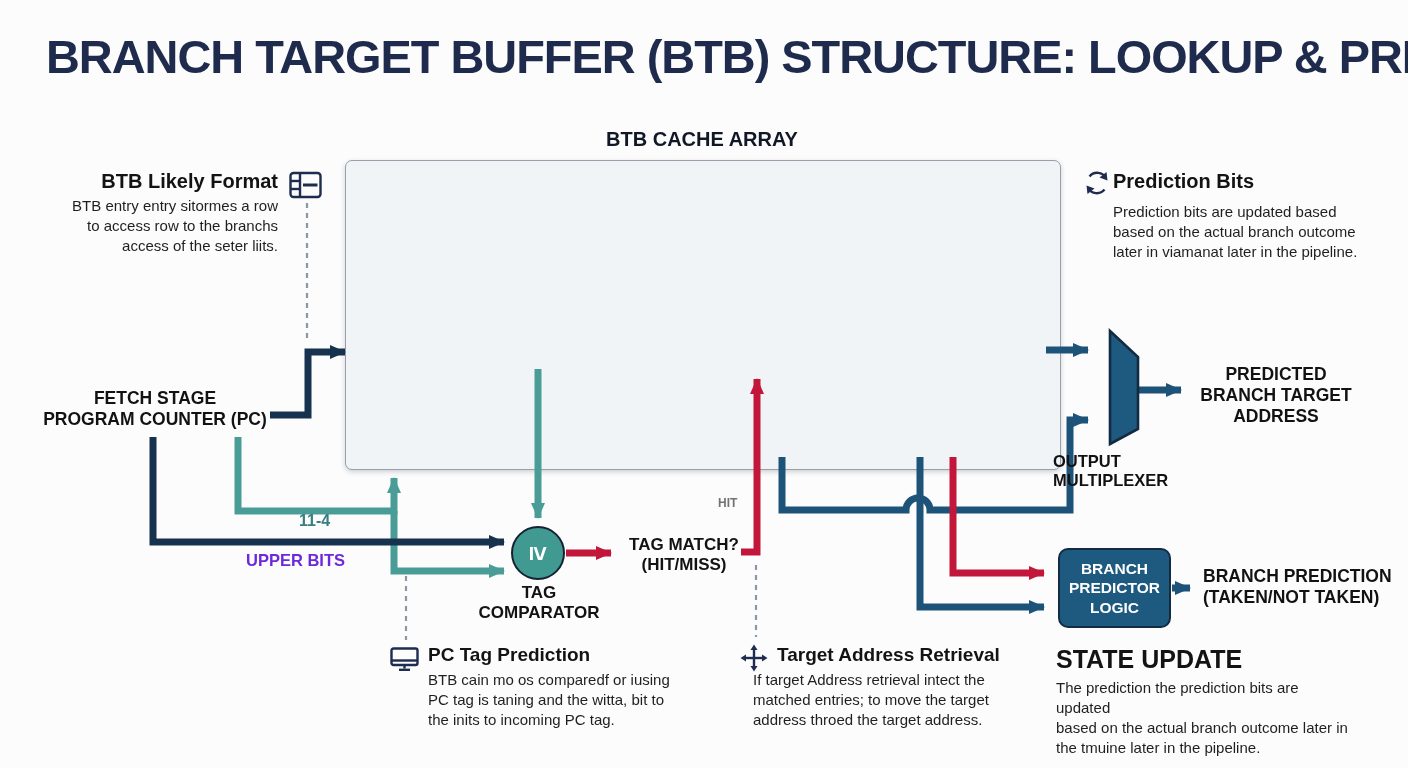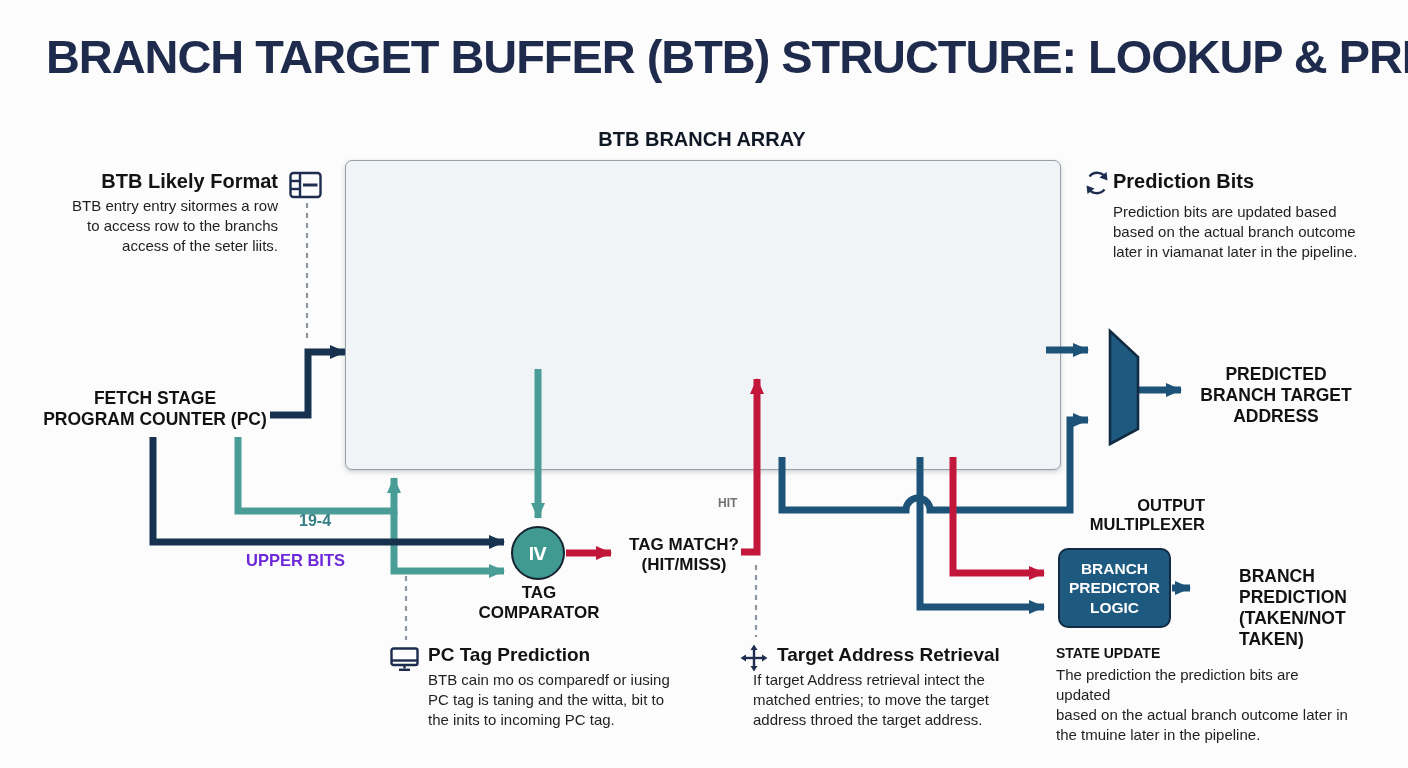--- a/index.html
+++ b/index.html
@@ -86,7 +86,7 @@
 
   <div class="abs page-title">BRANCH TARGET BUFFER (BTB) STRUCTURE: LOOKUP &amp; PREDICTION</div>
 
-  <div class="abs array-title">BTB BRANCH ARRAY</div>
+  <div class="abs array-title">BTB CACHE ARRAY</div>
   <div class="abs array-wrap"></div>
 
   <div class="cell hdr c0">

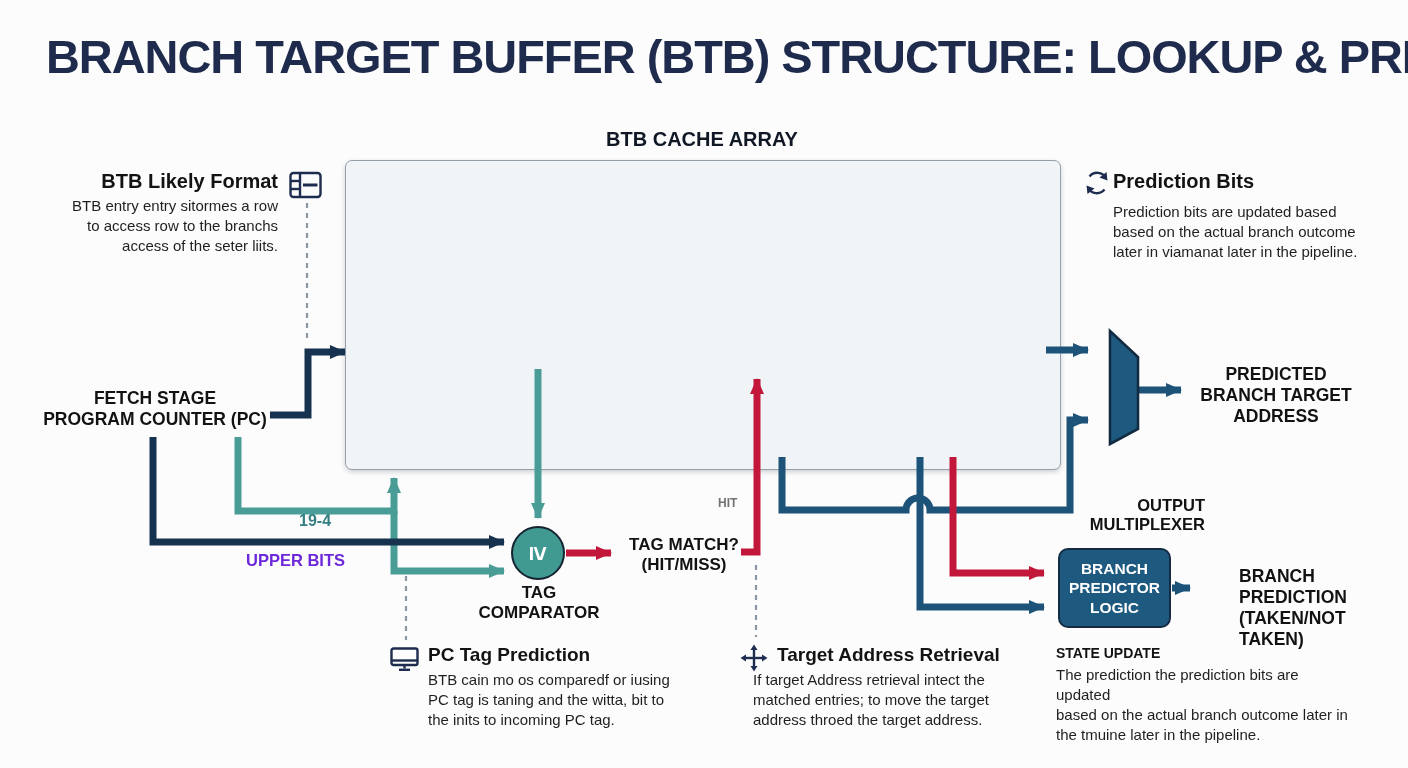--- a/index.html
+++ b/index.html
@@ -62,7 +62,7 @@
   .cmp-lbl{left:469px;top:583px;width:140px;text-align:center;font-size:17px;line-height:1.15;}
   .tagmatch{left:620px;top:535px;width:128px;text-align:center;font-size:17px;line-height:1.2;}
   .hit{left:718px;top:496px;font-size:12px;color:#737373;}
-  .outmux{left:1053px;top:452px;width:152px;text-align:right;font-size:16.5px;line-height:1.18;margin-top:44px;}
+  .outmux{left:1053px;top:452px;width:152px;text-align:left;font-size:16.5px;line-height:1.18;}
   .predtgt{left:1186px;top:364px;width:180px;text-align:center;font-size:17.5px;line-height:1.2;}
   .brpred{left:1203px;top:566px;font-size:17.5px;line-height:1.2;margin-left:36px;}
   .bot-title{font-size:19px;font-weight:bold;color:#131313;}

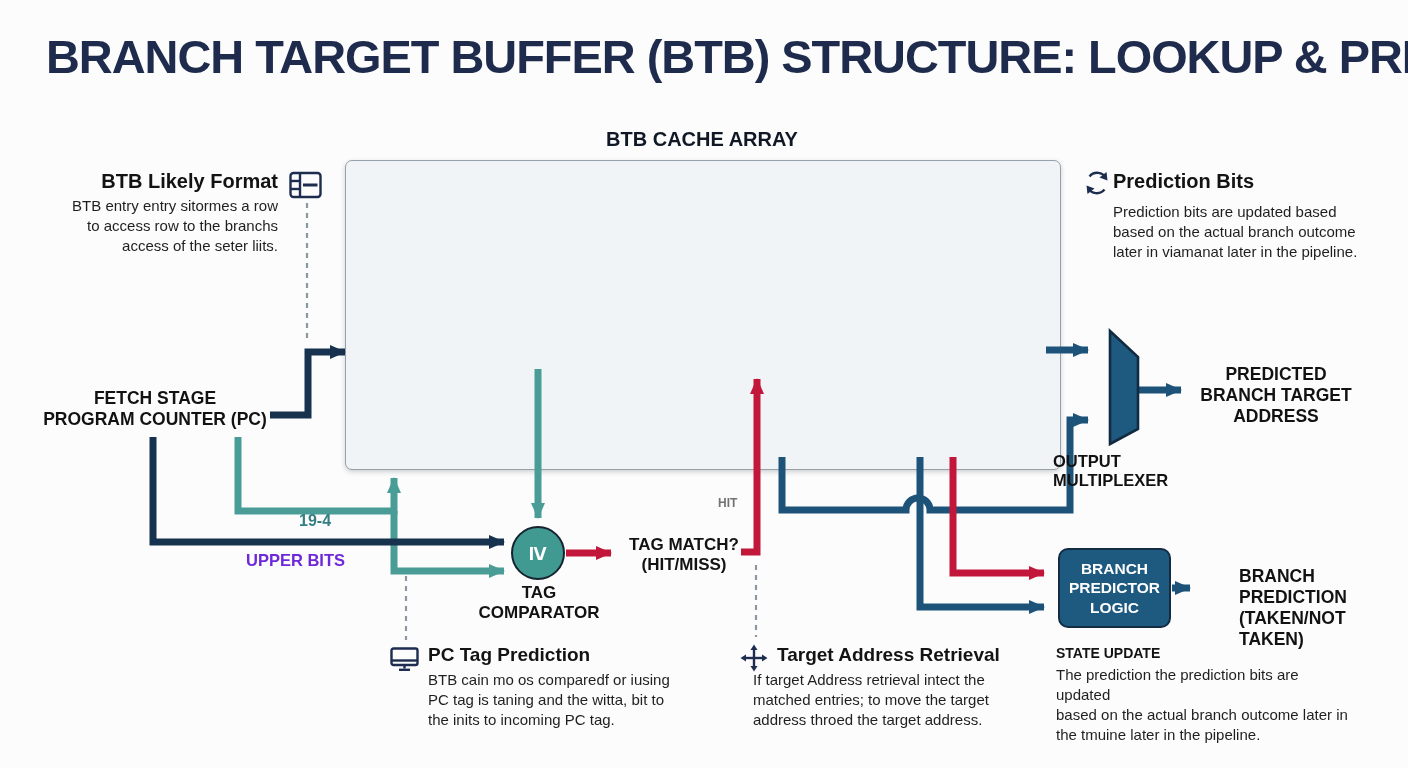--- a/index.html
+++ b/index.html
@@ -225,7 +225,7 @@
 
   <div class="abs lbl fetch-pc">FETCH STAGE
 PROGRAM COUNTER (PC)</div>
-  <div class="abs lbl bits114">19-4</div>
+  <div class="abs lbl bits114">11-4</div>
   <div class="abs lbl upperbits">UPPER BITS</div>
   <div class="abs lbl cmp-lbl">TAG
 COMPARATOR</div>

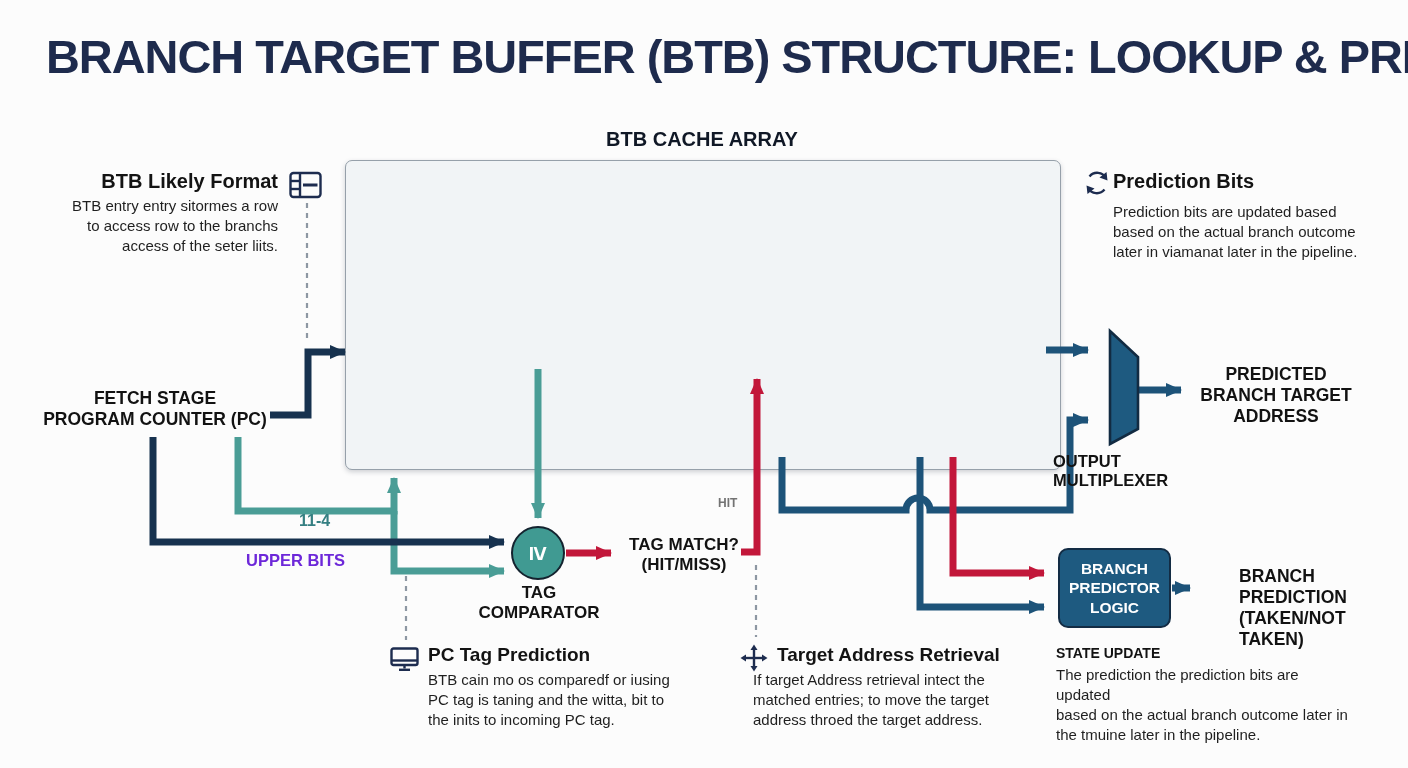--- a/index.html
+++ b/index.html
@@ -64,7 +64,7 @@
   .hit{left:718px;top:496px;font-size:12px;color:#737373;}
   .outmux{left:1053px;top:452px;width:152px;text-align:left;font-size:16.5px;line-height:1.18;}
   .predtgt{left:1186px;top:364px;width:180px;text-align:center;font-size:17.5px;line-height:1.2;}
-  .brpred{left:1203px;top:566px;font-size:17.5px;line-height:1.2;margin-left:36px;}
+  .brpred{left:1203px;top:566px;font-size:17.5px;line-height:1.2;}
   .bot-title{font-size:19px;font-weight:bold;color:#131313;}
 
   

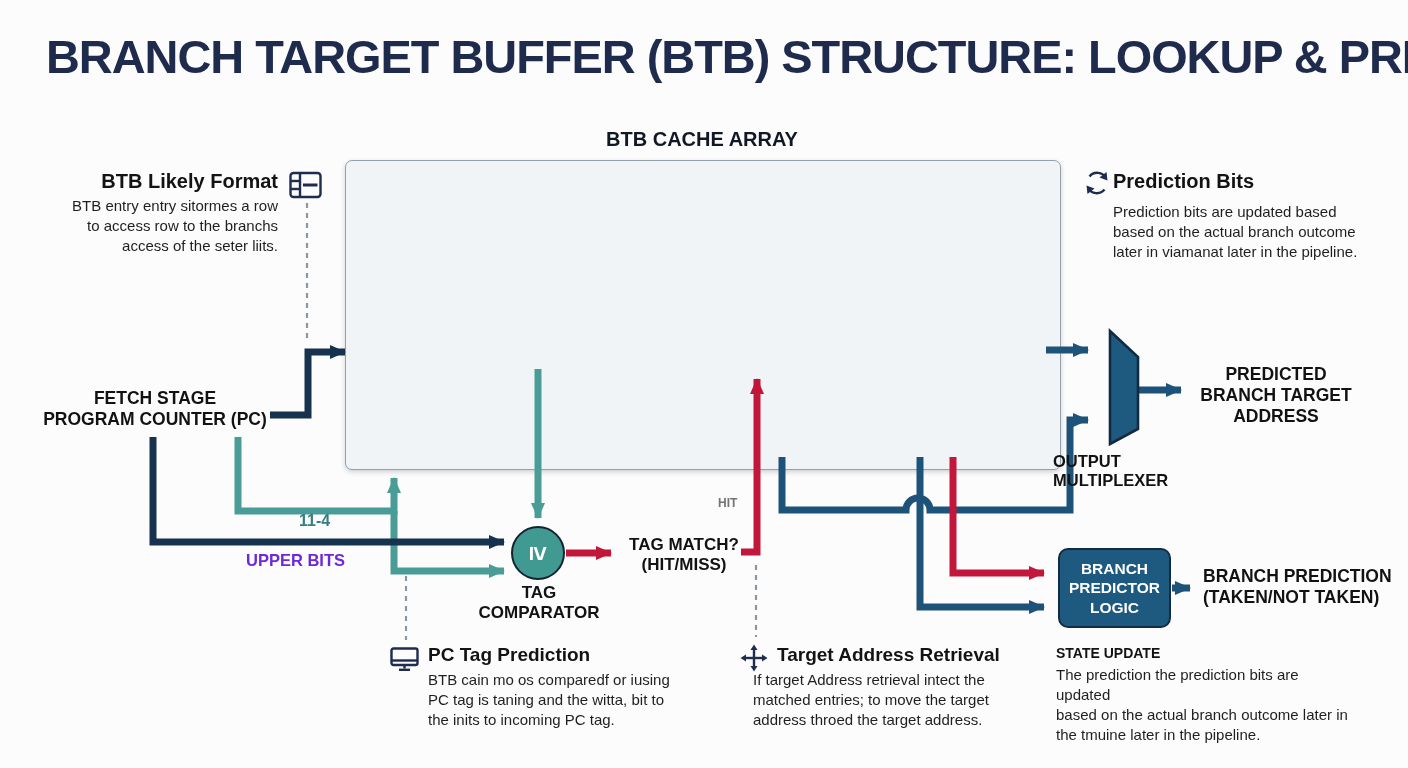--- a/index.html
+++ b/index.html
@@ -296,7 +296,7 @@
   </div>
 
   <div class="abs" style="left:1056px;top:645px;width:300px;">
-    <div class="bot-title" style="font-size:14px">STATE UPDATE</div>
+    <div class="bot-title" style="font-size:25px">STATE UPDATE</div>
     <div class="ann-body" style="margin-top:4px">The prediction the prediction bits are updated
 based on the actual branch outcome later in
 the tmuine later in the pipeline.</div>

